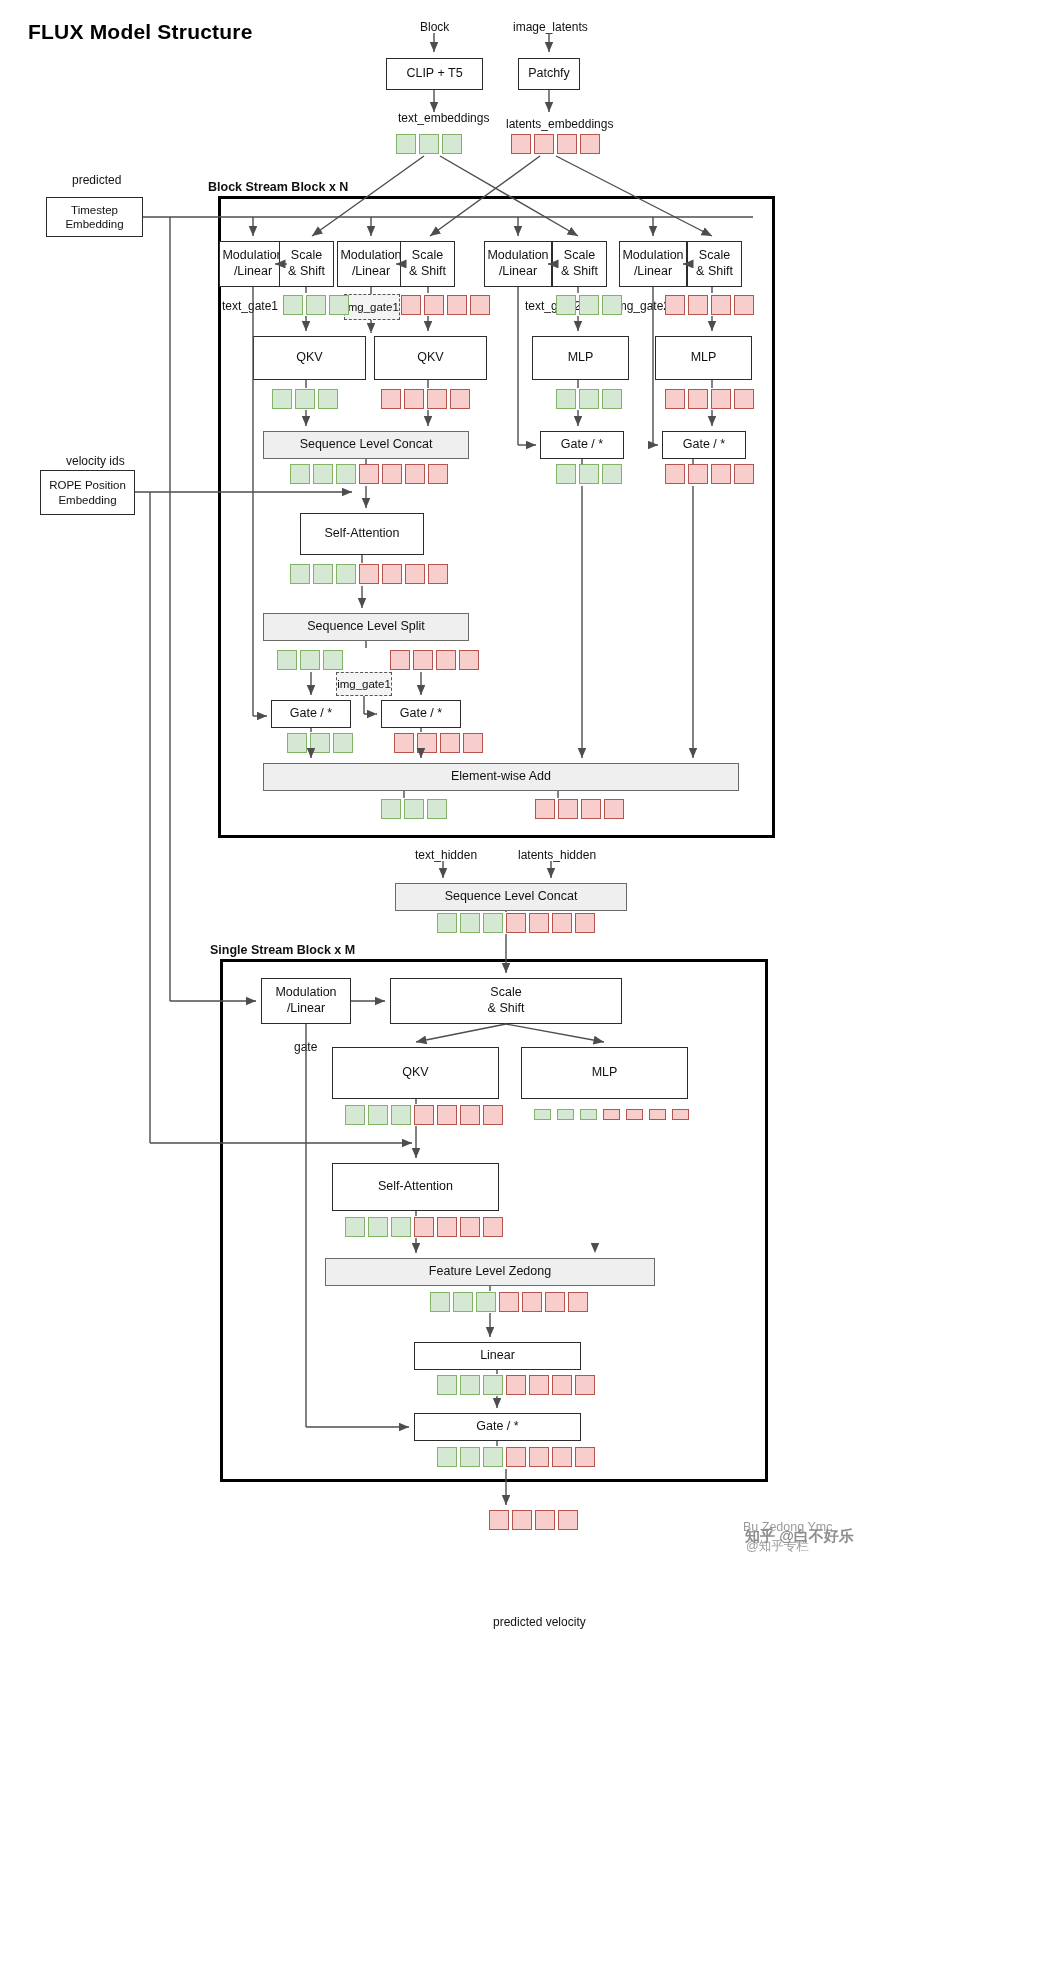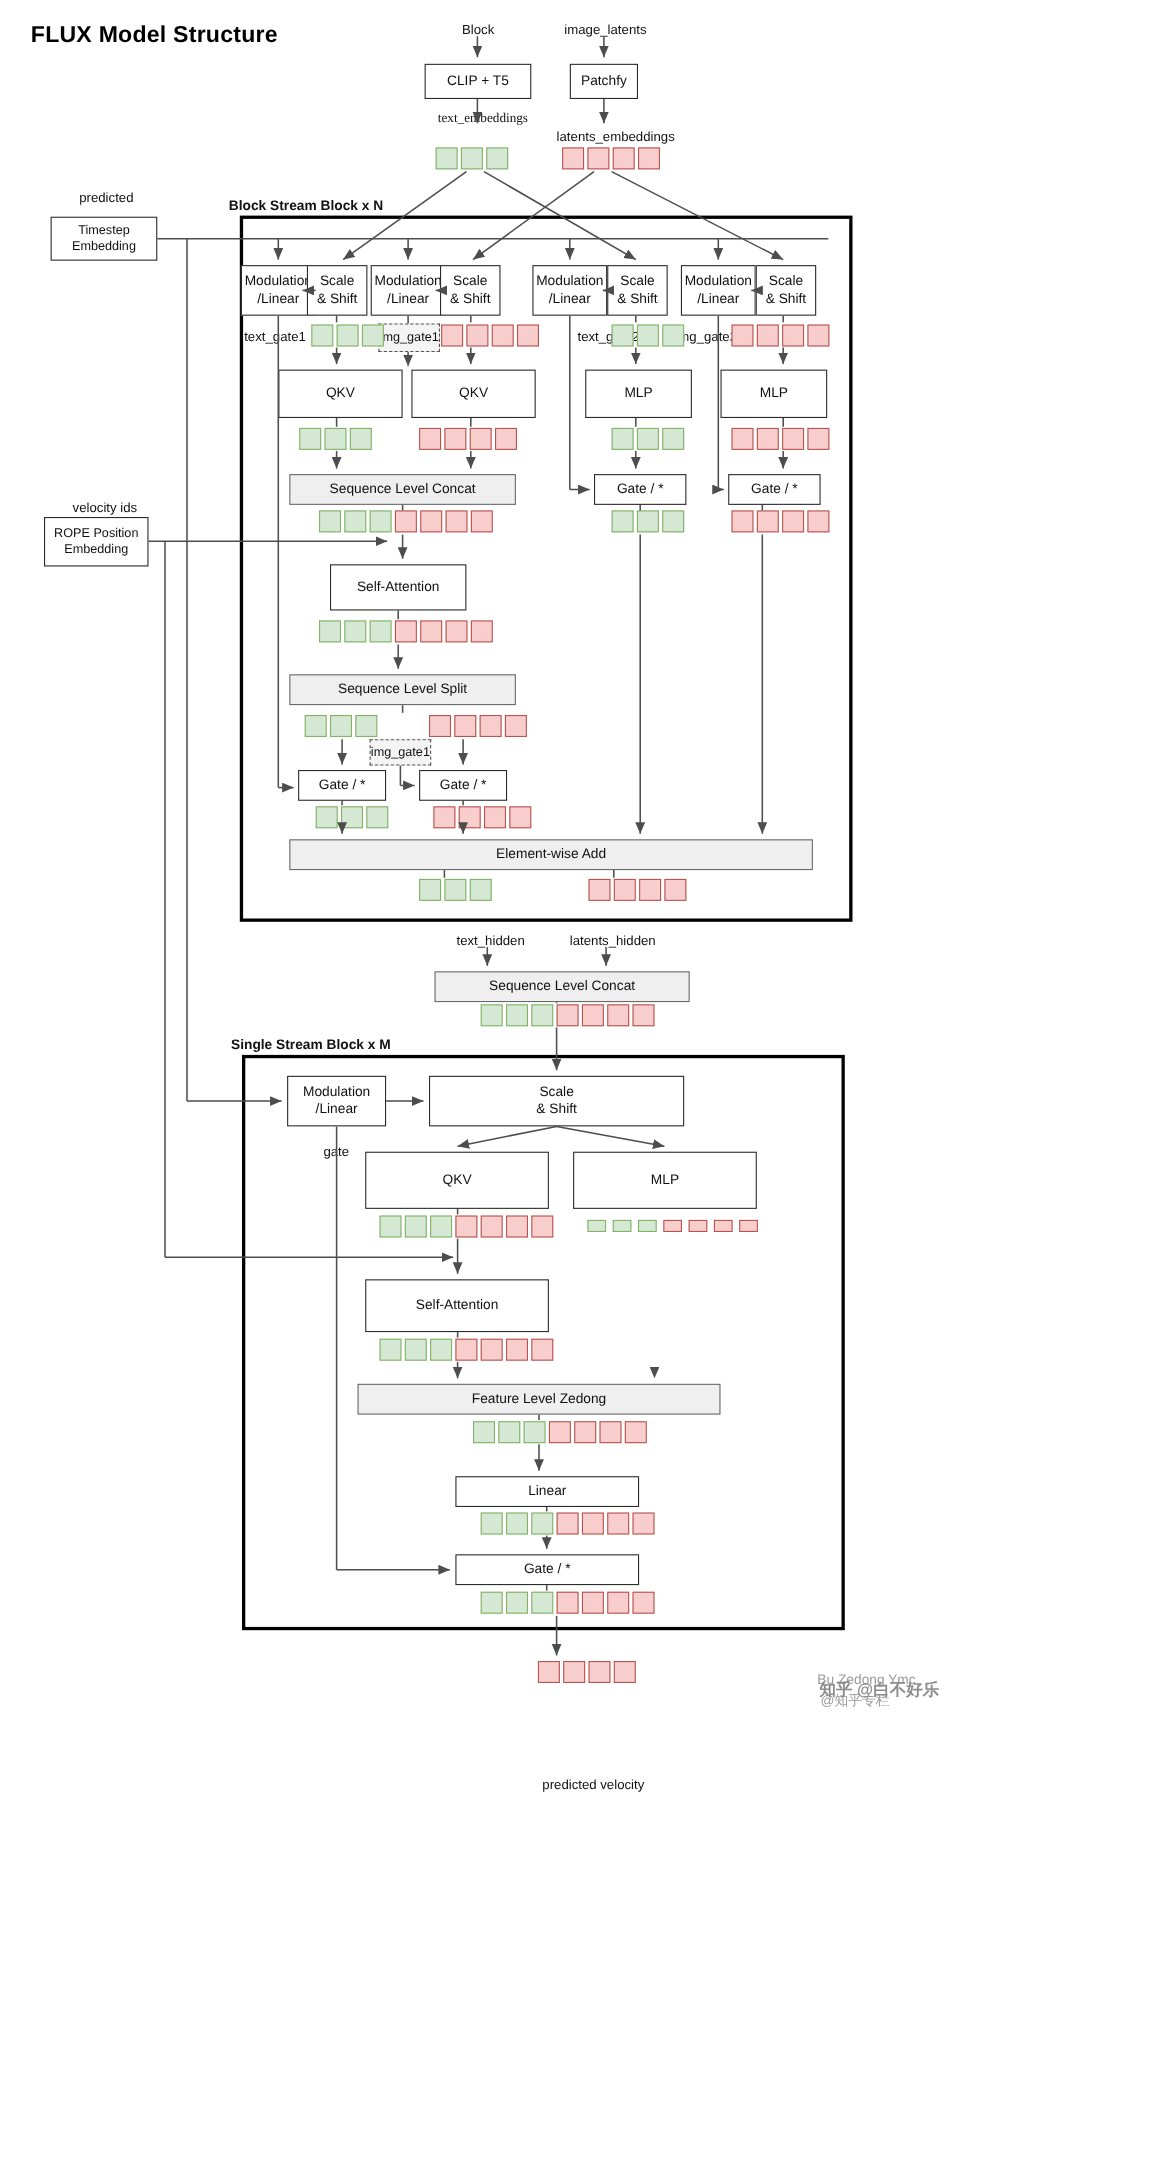--- a/index.html
+++ b/index.html
@@ -44,7 +44,7 @@
   <div class="box" style="left:386px;top:58px;width:97px;height:32px;">CLIP + T5</div>
   <div class="box" style="left:518px;top:58px;width:62px;height:32px;">Patchfy</div>
 
-  <div class="lbl" style="left:398px;top:100px;font-family:Liberation Serif, serif;">text_embeddings</div>
+  <div class="lbl" style="left:398px;top:111px;">text_embeddings</div>
   <div class="lbl" style="left:506px;top:117px;">latents_embeddings</div>
 
   <div class="tokens" style="left:396px;top:134px;">

